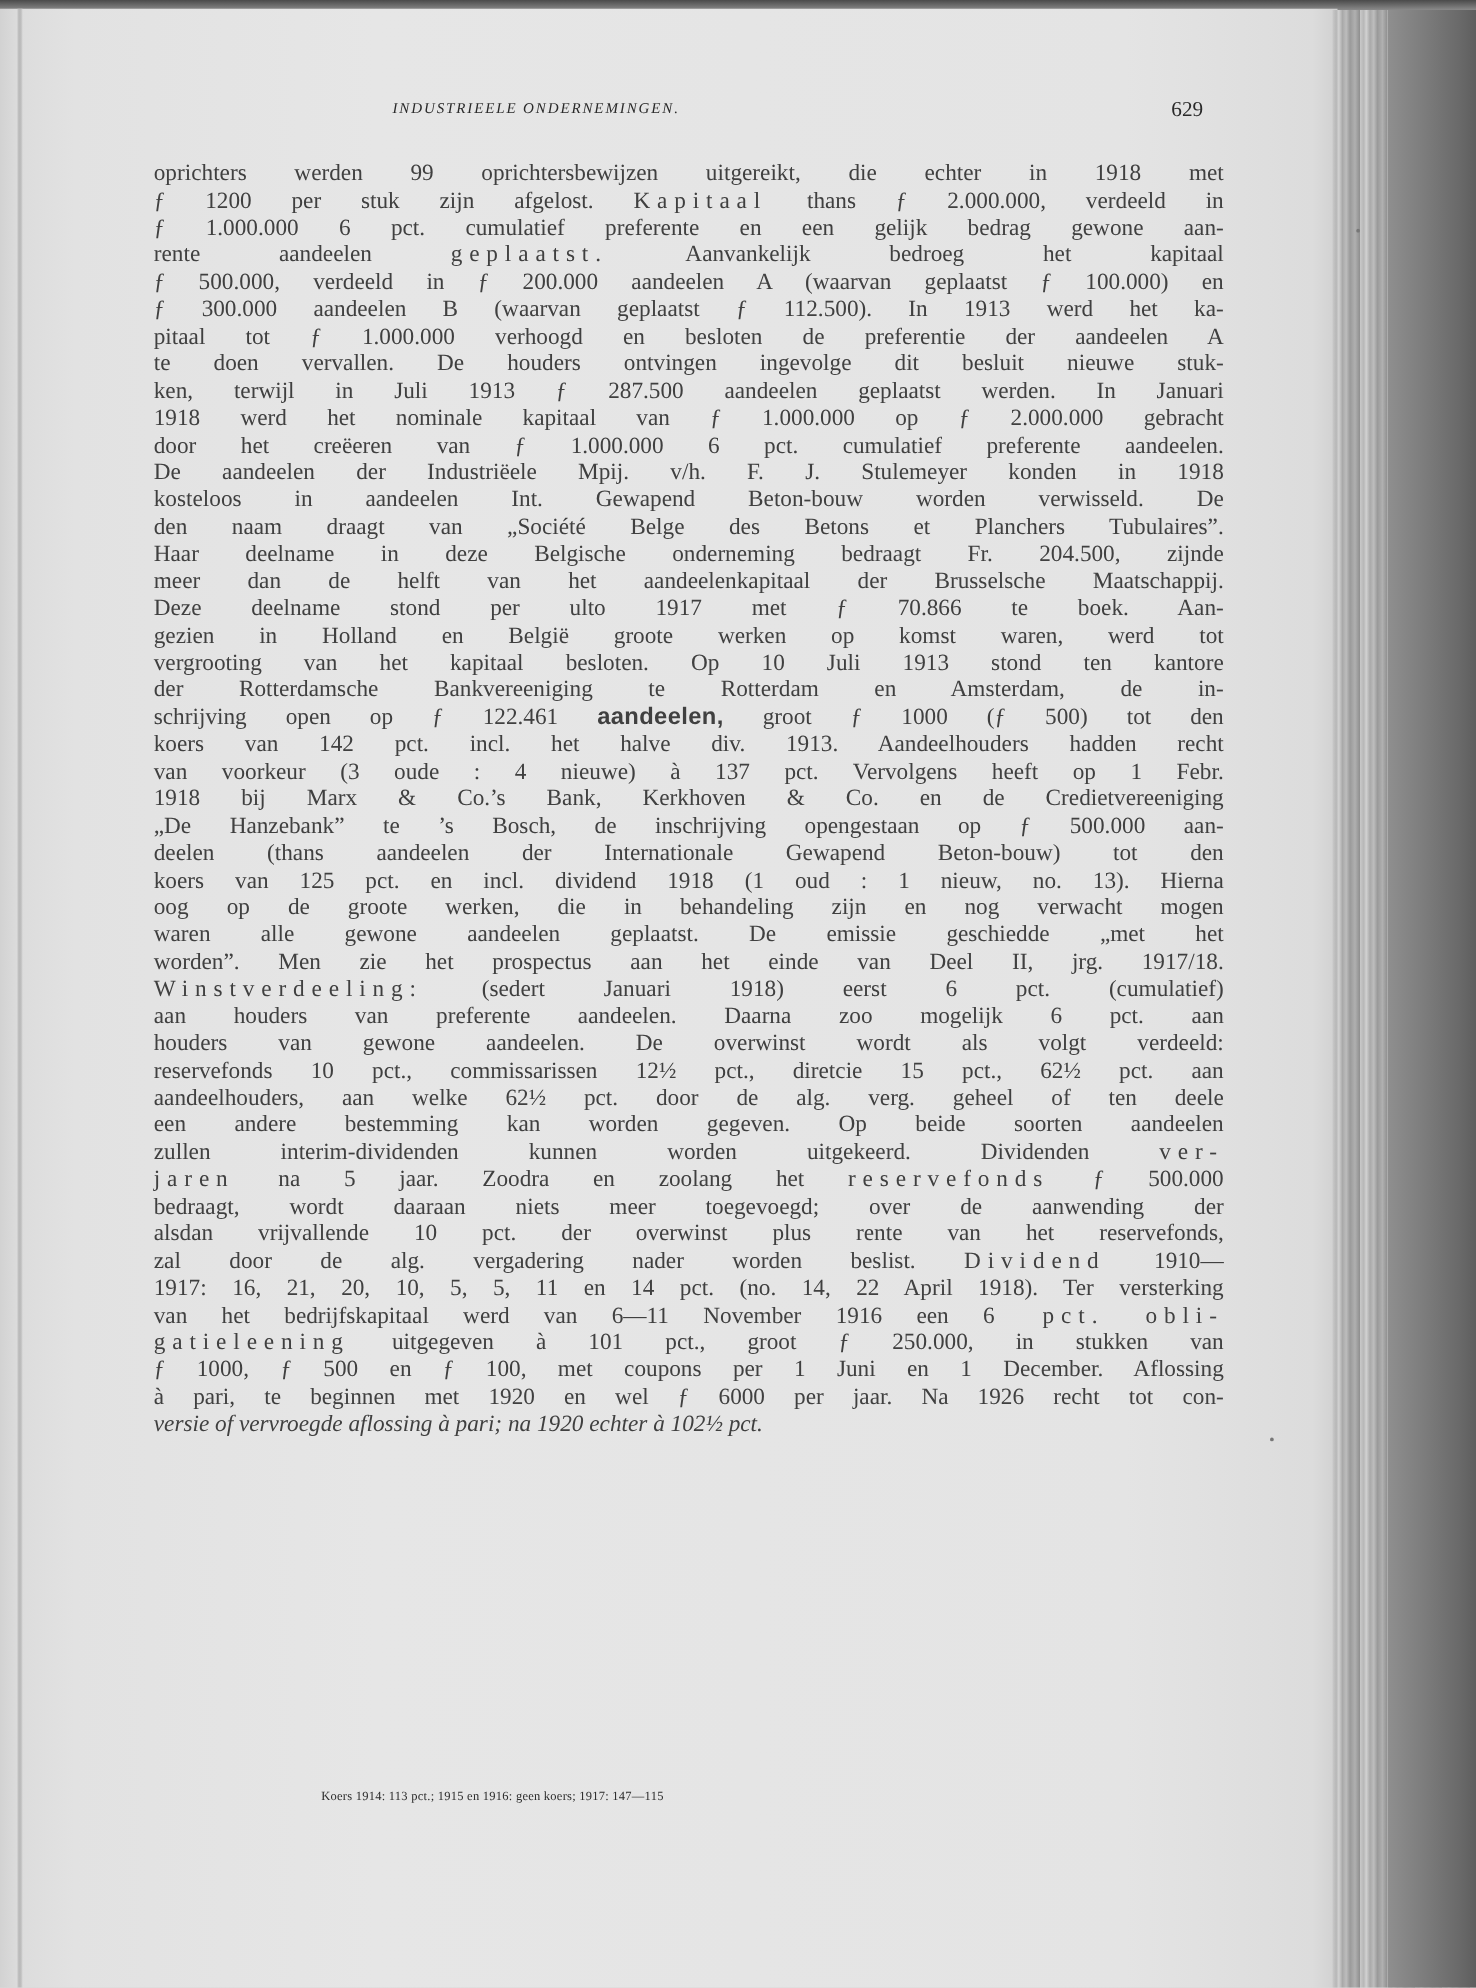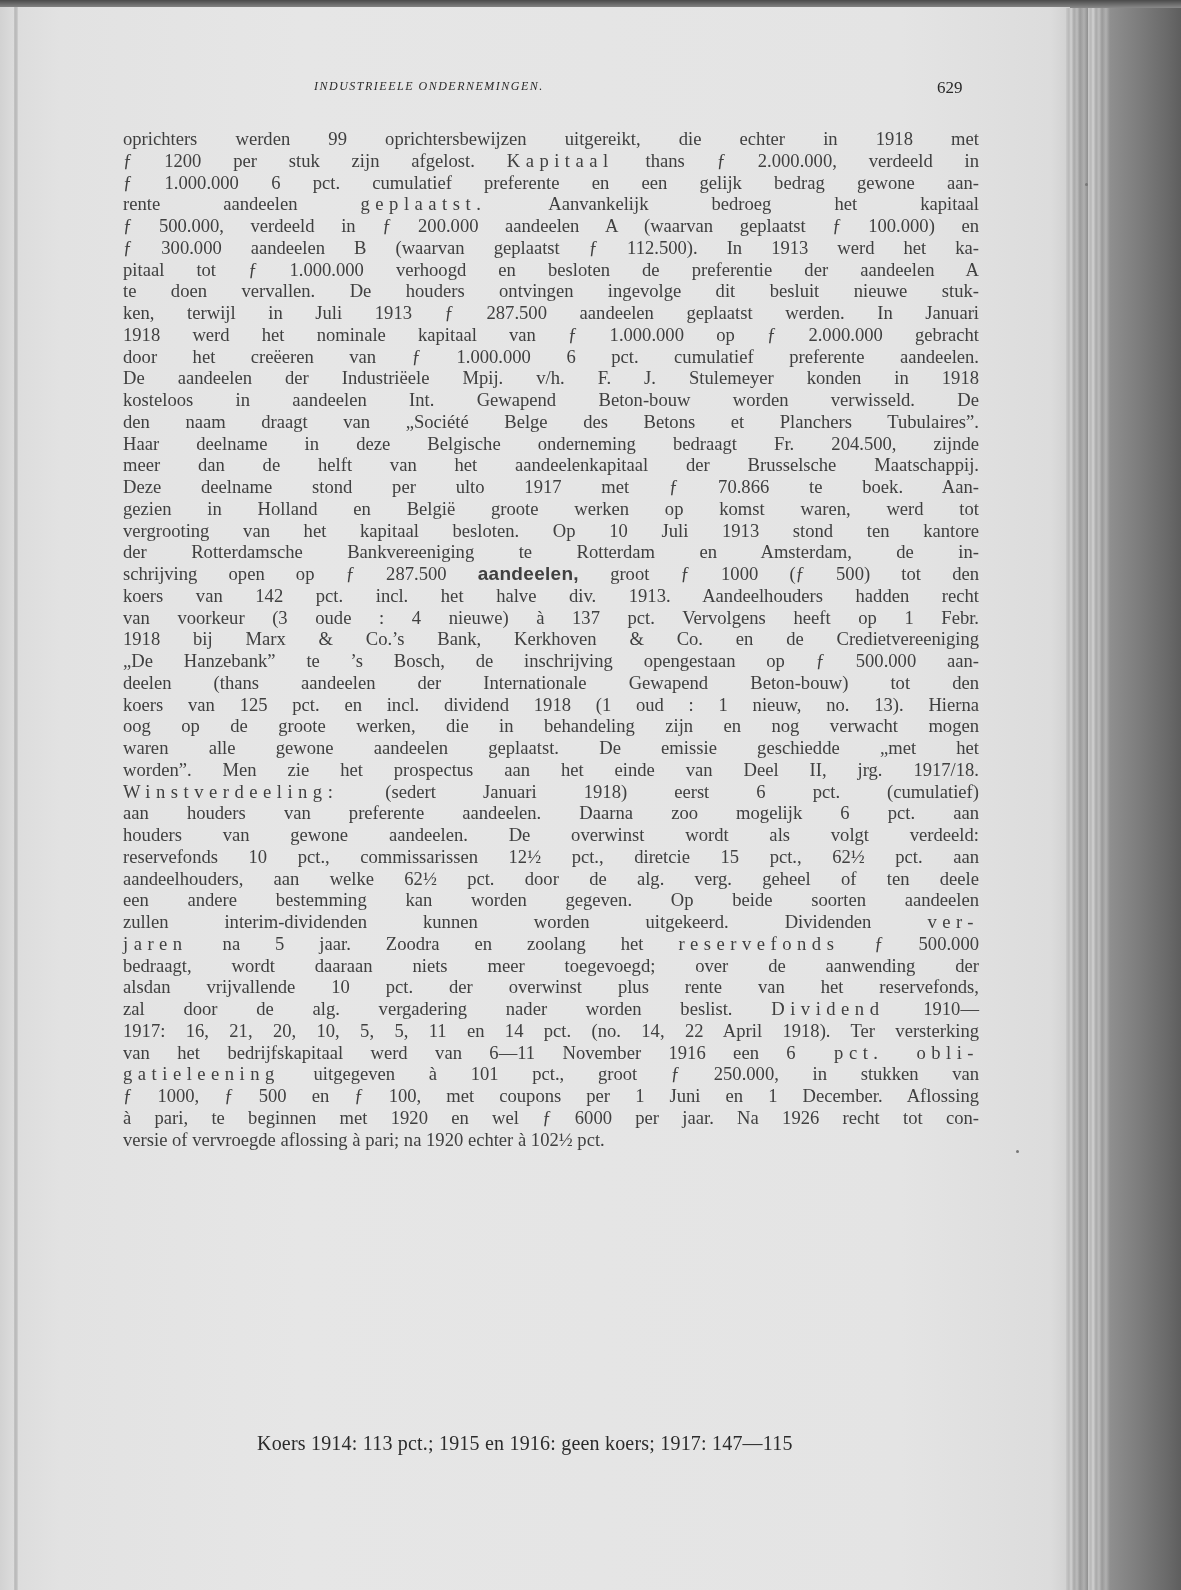--- a/index.html
+++ b/index.html
@@ -94,7 +94,7 @@
     <span class="line"><span>gezien in Holland en België groote werken op komst waren, werd tot</span></span>
     <span class="line"><span>vergrooting van het kapitaal besloten. Op 10 Juli 1913 stond ten kantore</span></span>
     <span class="line"><span>der Rotterdamsche Bankvereeniging te Rotterdam en Amsterdam, de in-</span></span>
-    <span class="line"><span>schrijving open op ƒ 287.500 </span><span class="bold-sans">aandeelen,</span><span> groot ƒ 1000 (ƒ 500) tot den</span></span>
+    <span class="line"><span>schrijving open op ƒ 122.461 </span><span class="bold-sans">aandeelen,</span><span> groot ƒ 1000 (ƒ 500) tot den</span></span>
     <span class="line"><span>koers van 142 pct. incl. het halve div. 1913. Aandeelhouders hadden recht</span></span>
     <span class="line"><span>van voorkeur (3 oude : 4 nieuwe) à 137 pct. Vervolgens heeft op 1 Febr.</span></span>
     <span class="line"><span>1918 bij Marx &amp; Co.’s Bank, Kerkhoven &amp; Co. en de Credietvereeniging</span></span>

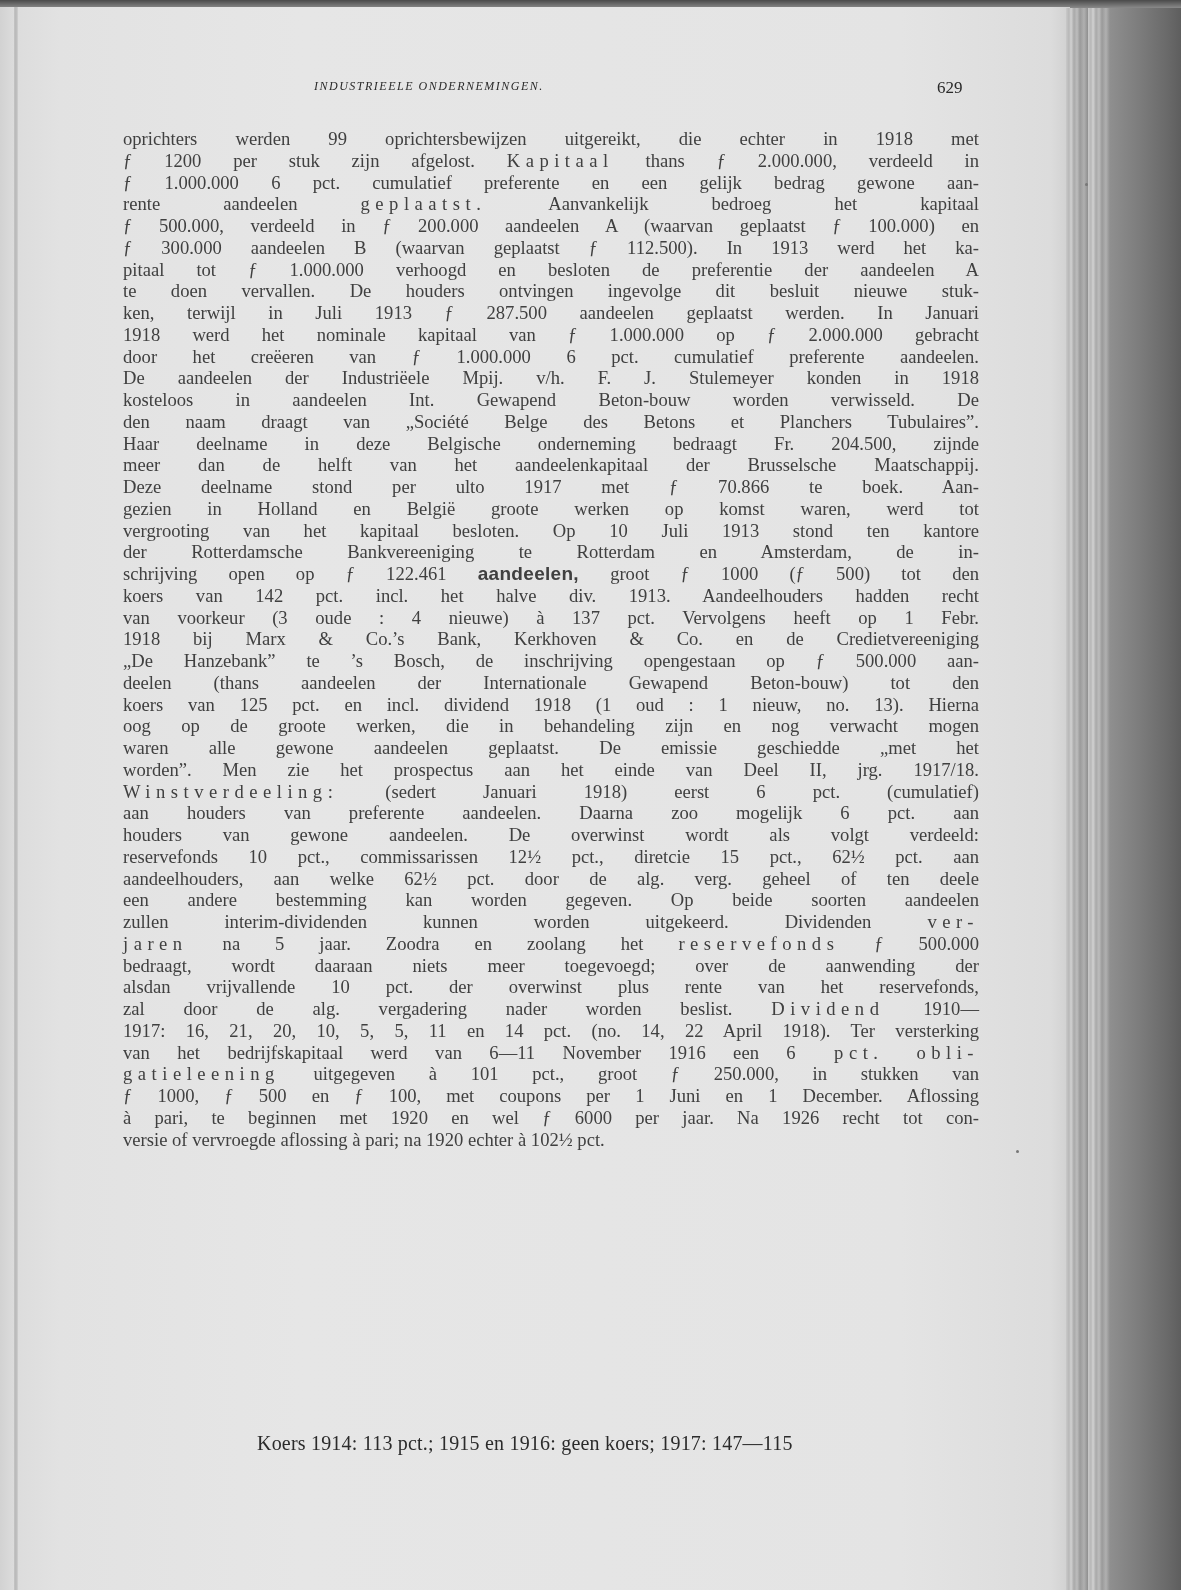--- a/index.html
+++ b/index.html
@@ -48,7 +48,7 @@
     display: block; white-space: nowrap;
     text-align-last: justify; text-align: justify;
   }
-  .line.last { text-align-last: left; }
+  .line.last { text-align-last: left; font-style: italic; }
   .spaced { letter-spacing: 5.5px; }
   .bold-sans {
     font-family: "Liberation Sans", "DejaVu Sans", sans-serif;

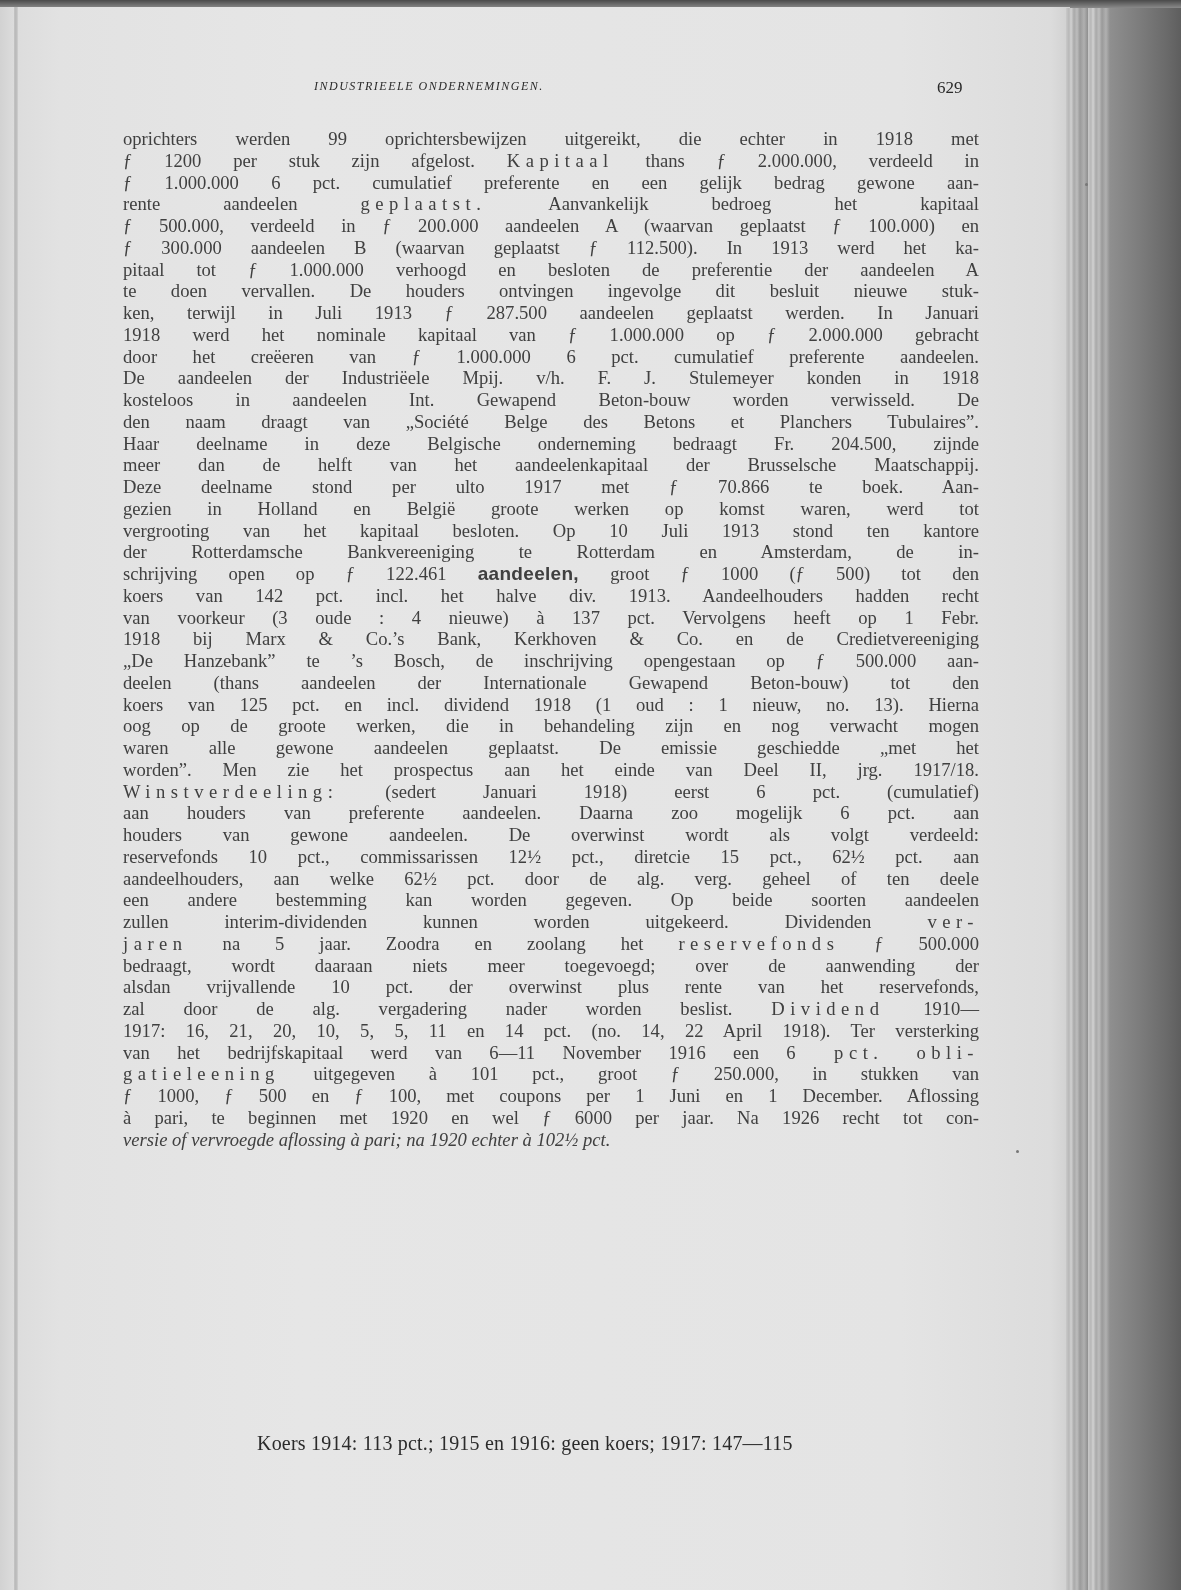--- a/index.html
+++ b/index.html
@@ -56,7 +56,7 @@
   }
   .footer-line {
     position: absolute; top: 1432px; left: 257px;
-    font-size: 20px; color: #2b2b2b; letter-spacing: 0.2px;
+    font-size: 10px; color: #2b2b2b; letter-spacing: 0.2px;
   }
   .speck { position: absolute; width: 3px; height: 3px; border-radius: 50%; background: #777; }
 </style>

